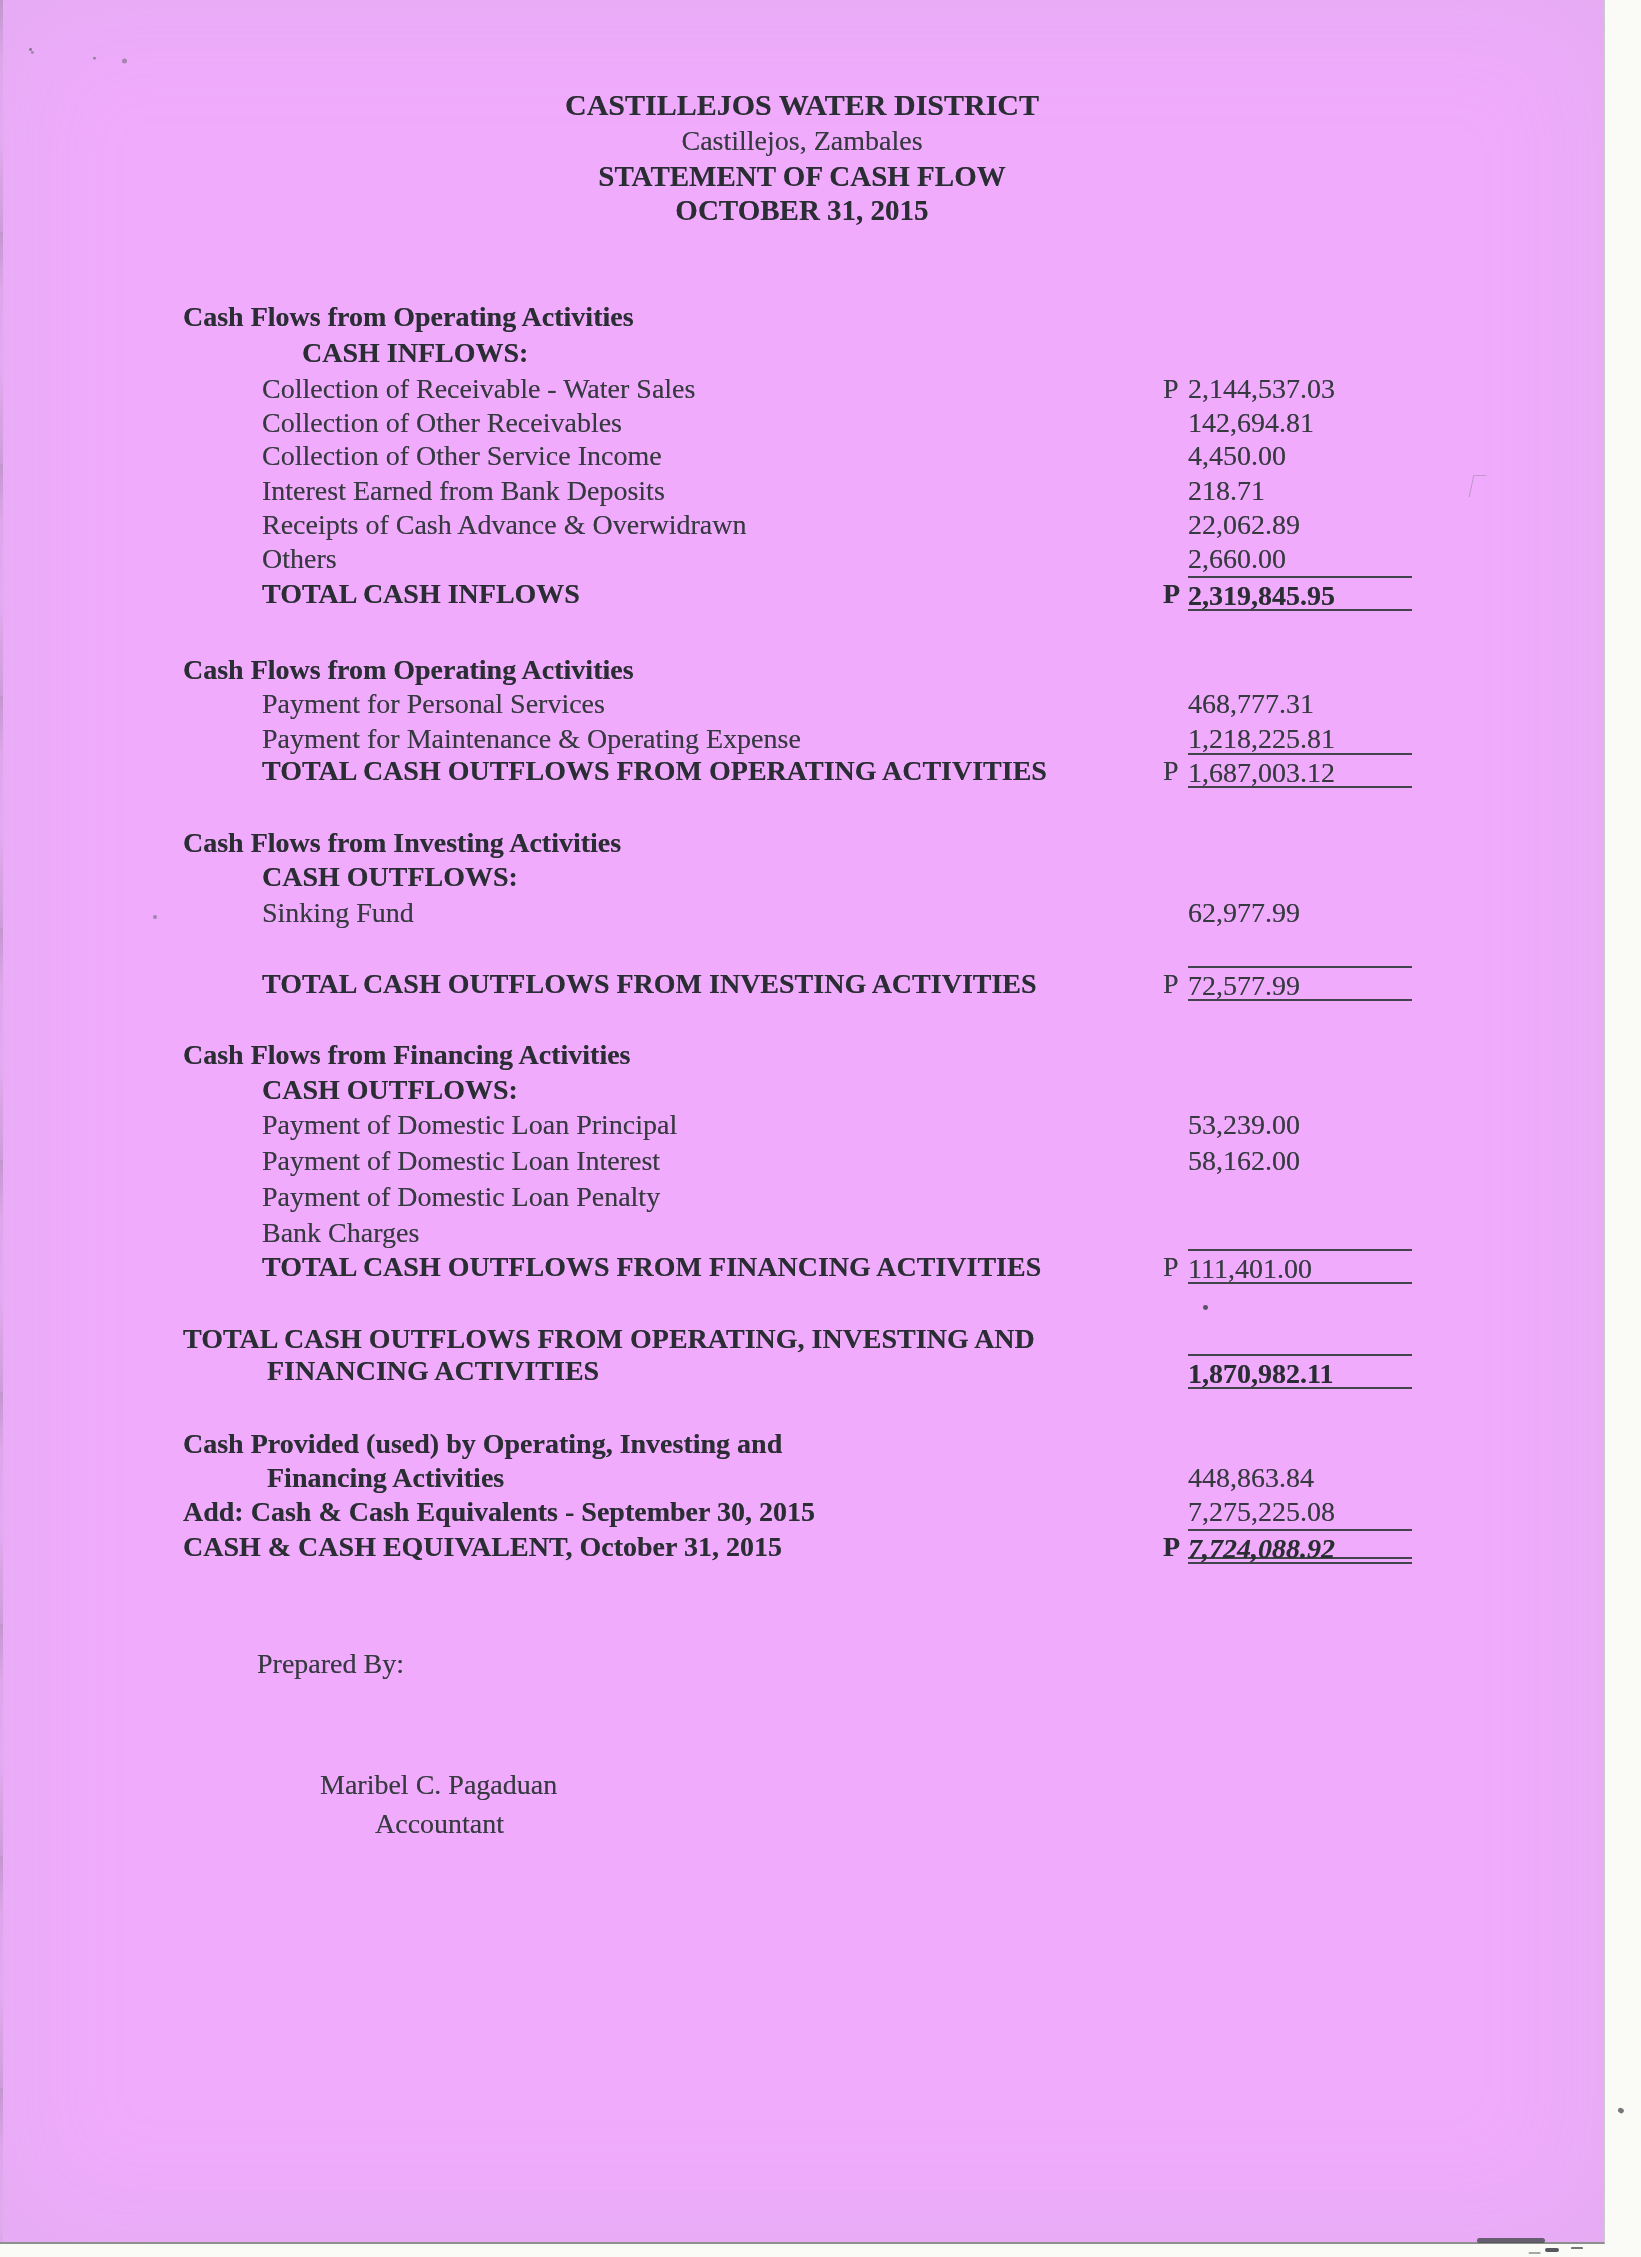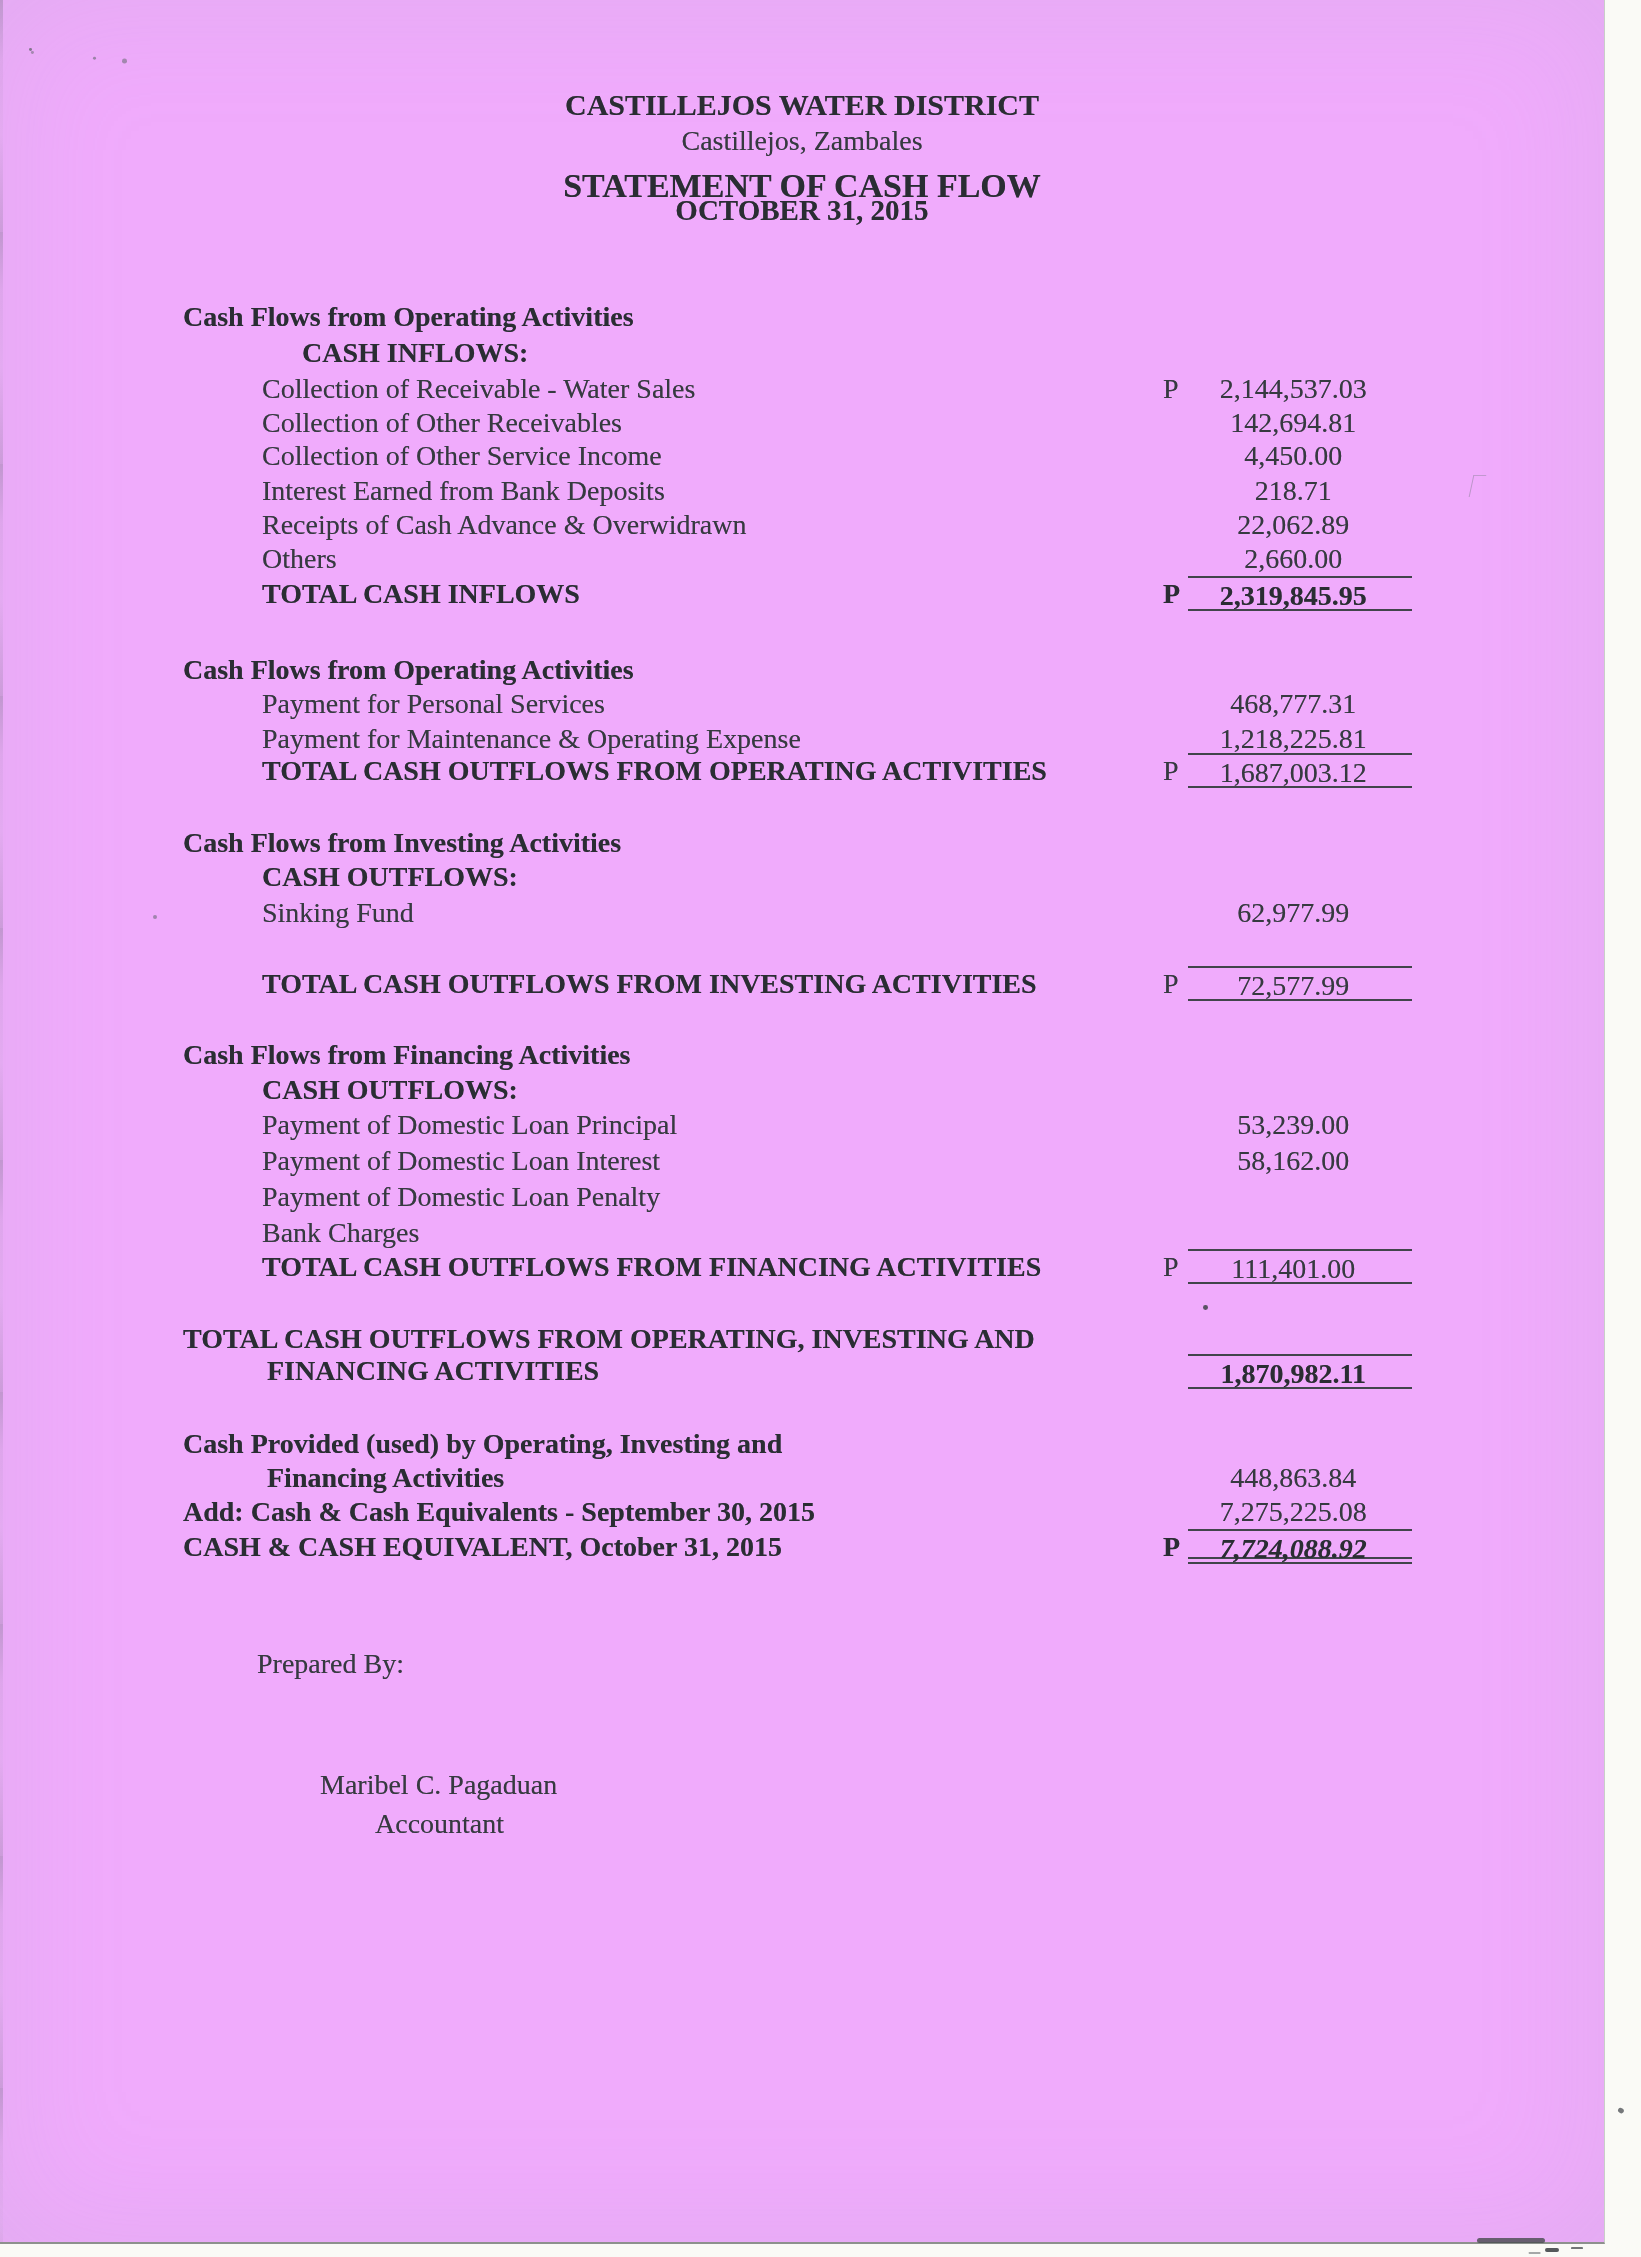--- a/index.html
+++ b/index.html
@@ -86,7 +86,7 @@
   <div class="titleblock">
     <div class="trow bold" style="top:87px;font-size:30px;">CASTILLEJOS WATER DISTRICT</div>
     <div class="trow" style="top:123px;font-size:28px;">Castillejos, Zambales</div>
-    <div class="trow bold" style="top:168px;font-size:34px;">STATEMENT OF CASH FLOW</div>
+    <div class="trow bold" style="top:158px;font-size:29px;">STATEMENT OF CASH FLOW</div>
     <div class="trow bold" style="top:192px;font-size:29px;">OCTOBER 31, 2015</div>
   </div>
 

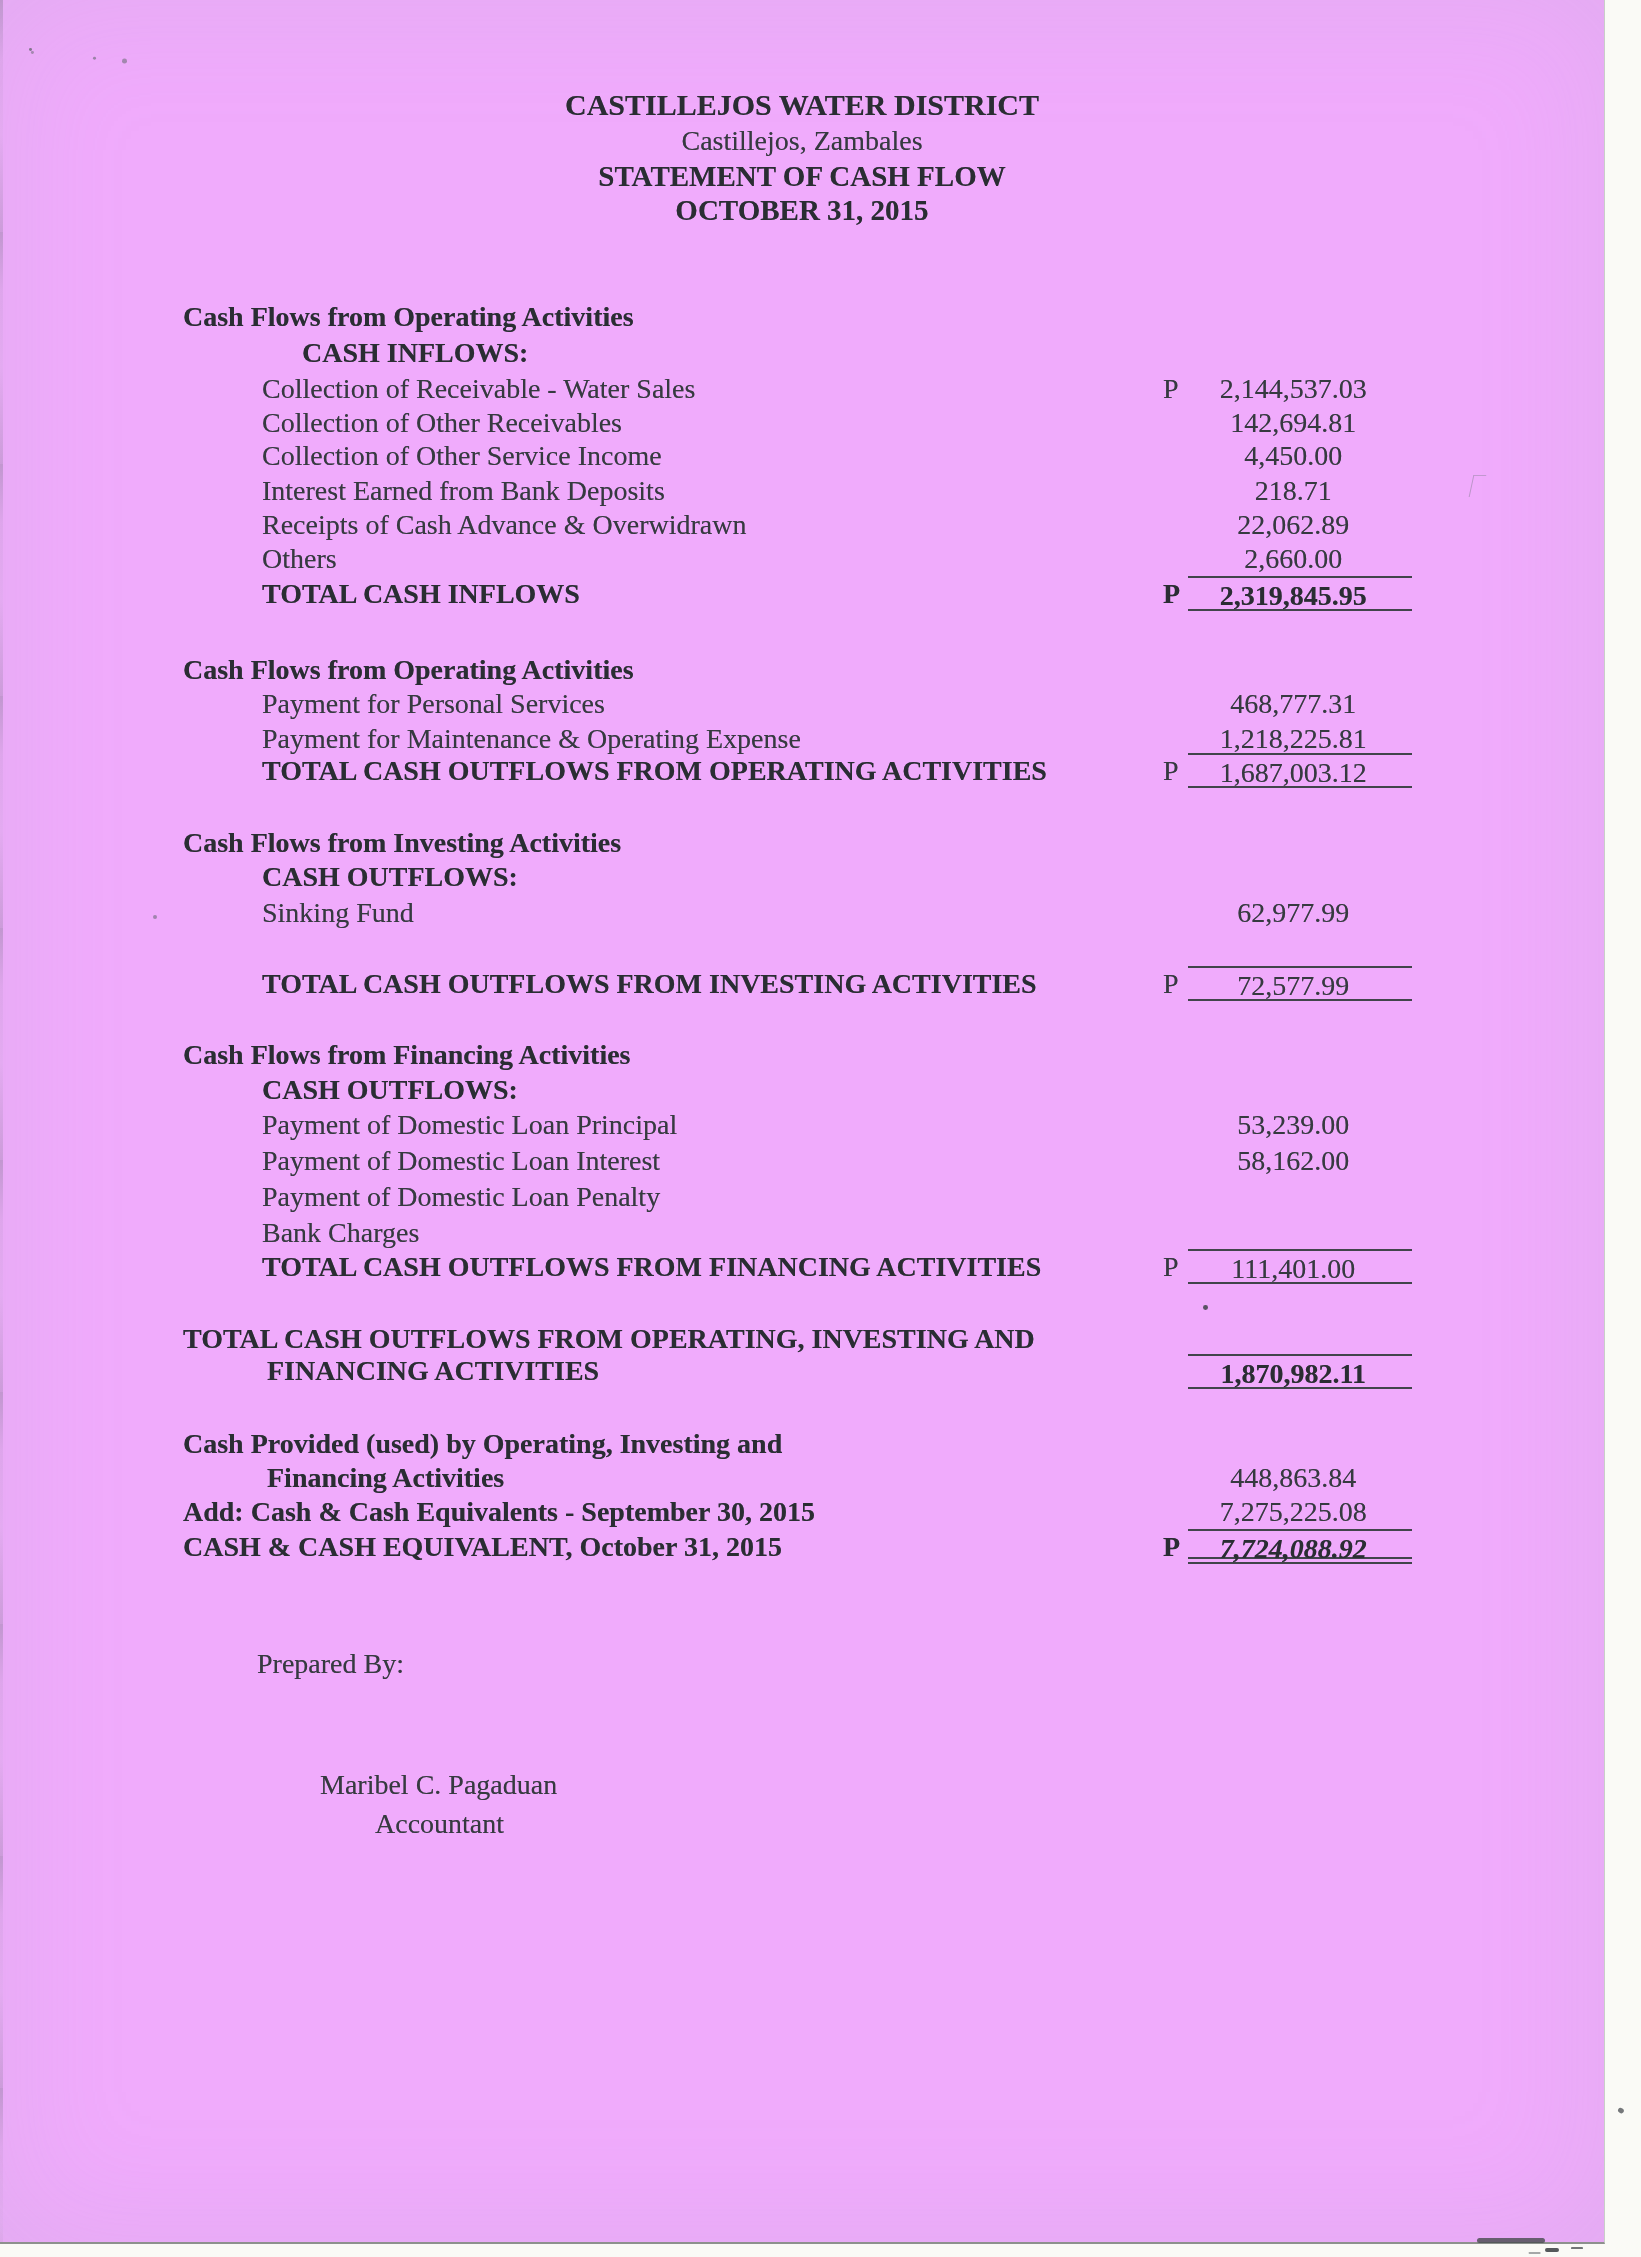--- a/index.html
+++ b/index.html
@@ -30,7 +30,7 @@
   .cur{position:absolute;left:1163px;top:0;}
   .amt{
     position:absolute;left:1188px;top:0;width:224px;height:35px;
-    text-align:center;padding-right:13.5px;box-sizing:border-box;
+    text-align:left;padding-right:13.5px;box-sizing:border-box;
   }
   .rule-top{border-top:2.9px solid #41454b;}
   .rule-bottom{border-bottom:2.9px solid #41454b;}

